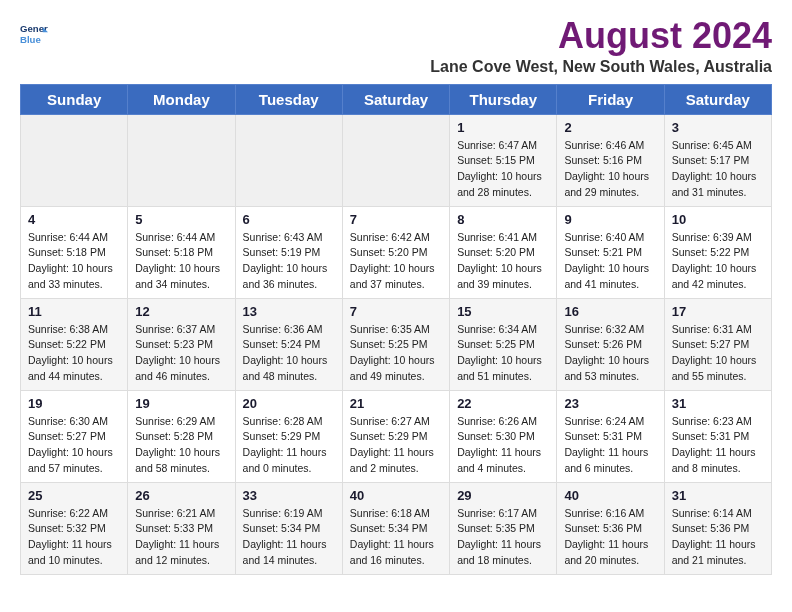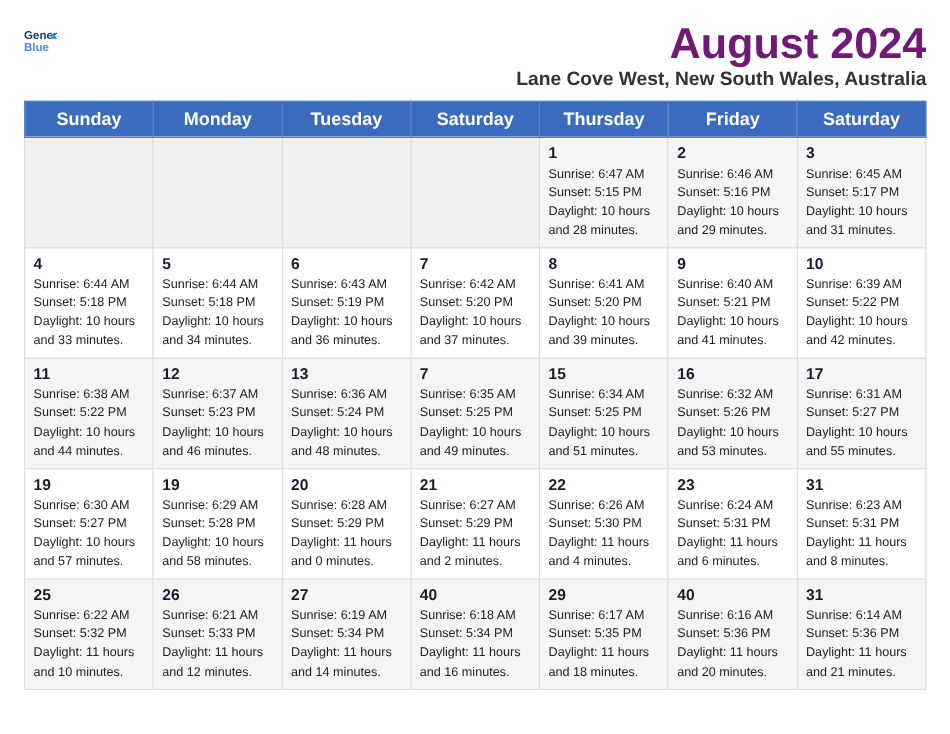--- a/index.html
+++ b/index.html
@@ -238,7 +238,7 @@
           <div class="cell-info">Sunrise: 6:21 AM<br>Sunset: 5:33 PM<br>Daylight: 11 hours<br>and 12 minutes.</div>
         </td>
         <td>
-          <span class="day-number">27</span>
+          <span class="day-number">33</span>
           <div class="cell-info">Sunrise: 6:19 AM<br>Sunset: 5:34 PM<br>Daylight: 11 hours<br>and 14 minutes.</div>
         </td>
         <td>

